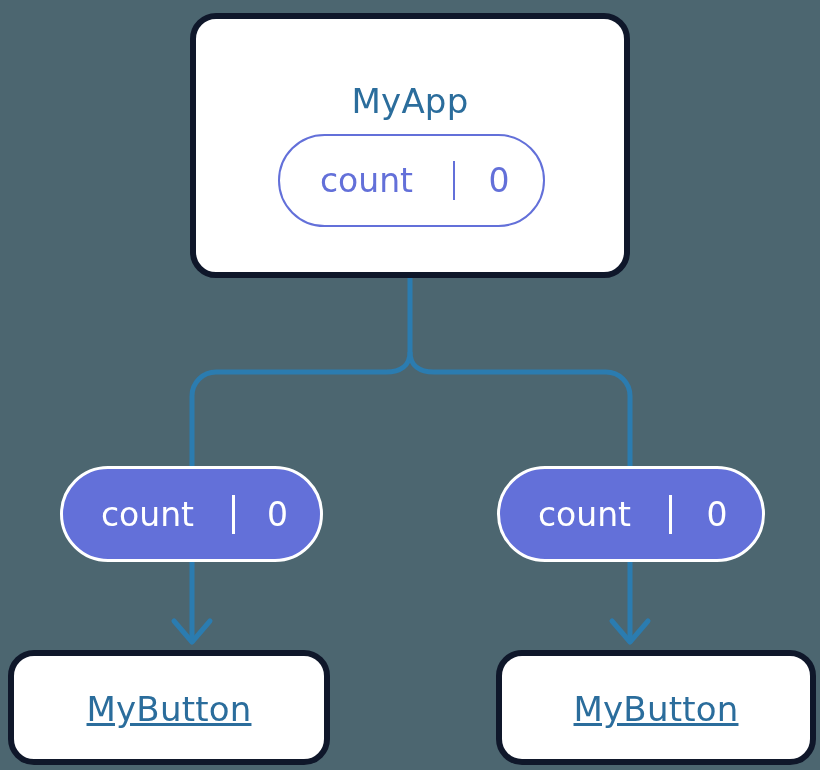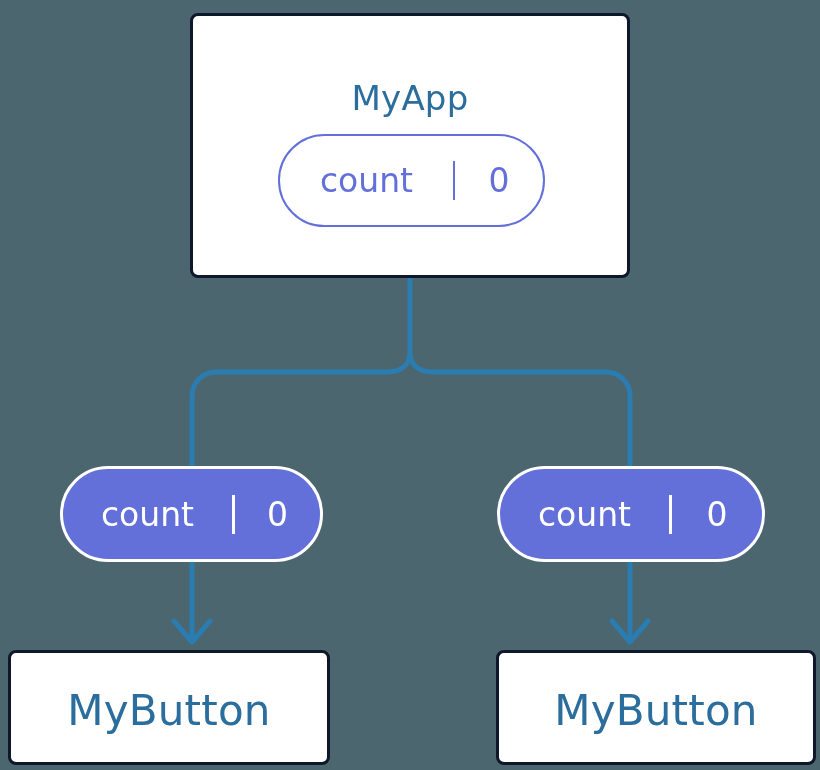--- a/index.html
+++ b/index.html
@@ -30,8 +30,8 @@
     position: absolute;
     box-sizing: border-box;
     background: #ffffff;
-    border: 3px solid #0f172a;
-    border-radius: 8px;
+    border: 6px solid #0f172a;
+    border-radius: 26px;
     padding-left: 42px;
   }
   .comp-title {

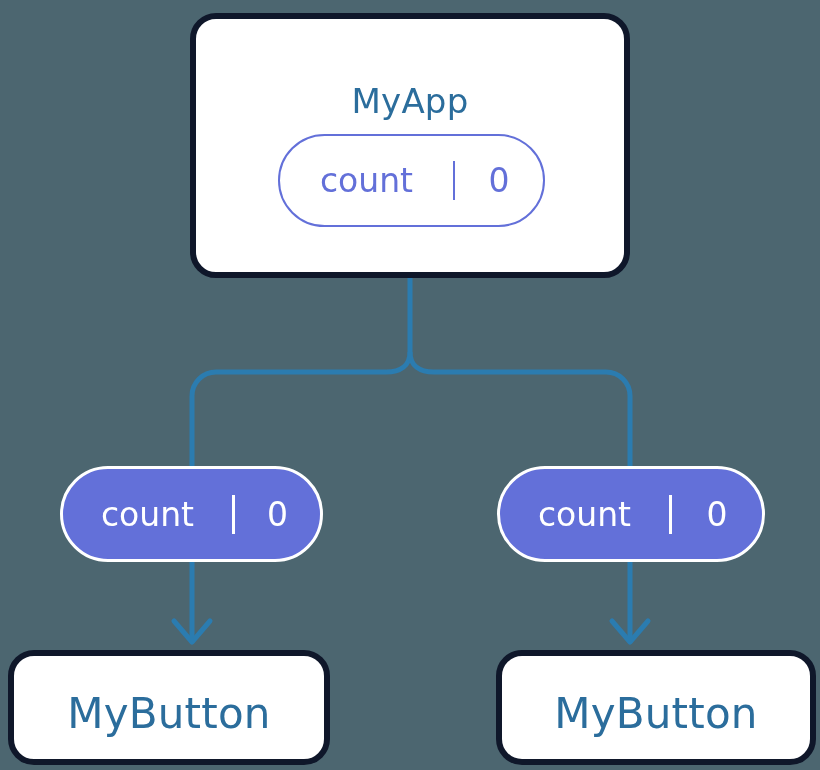--- a/index.html
+++ b/index.html
@@ -50,7 +50,7 @@
   .btn-box   { top: 650px; height: 115px; }
   #btn-left  { left: 8px;   width: 322px; }
   #btn-right { left: 496px; width: 320px; }
-  .btn-title { top: 33px; font-size: 42px; }
+  .btn-title { top: 33px; font-size: 34px; text-decoration: underline; }
 
   
   .pill {

